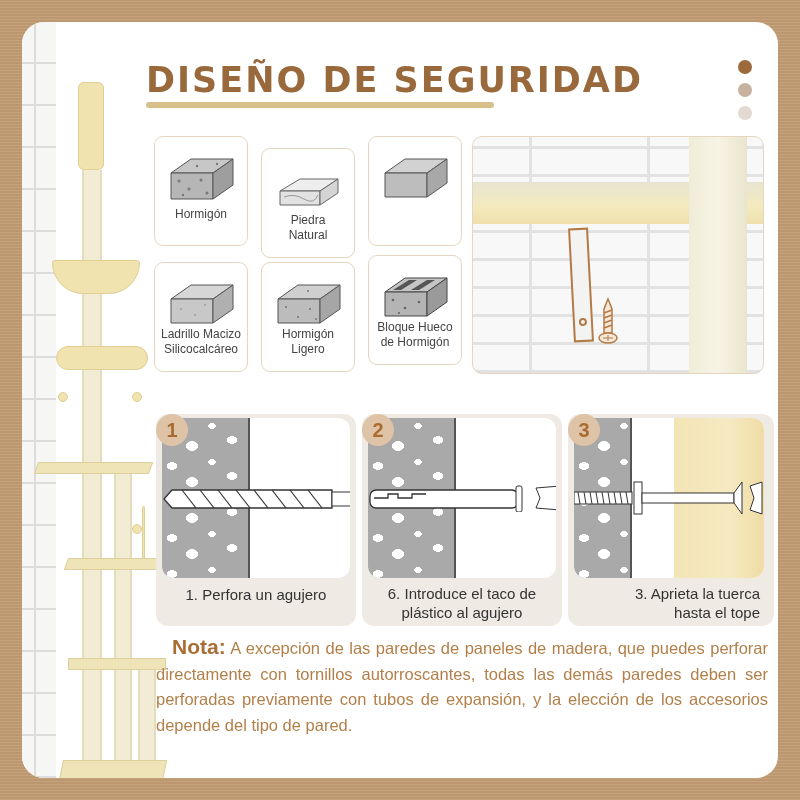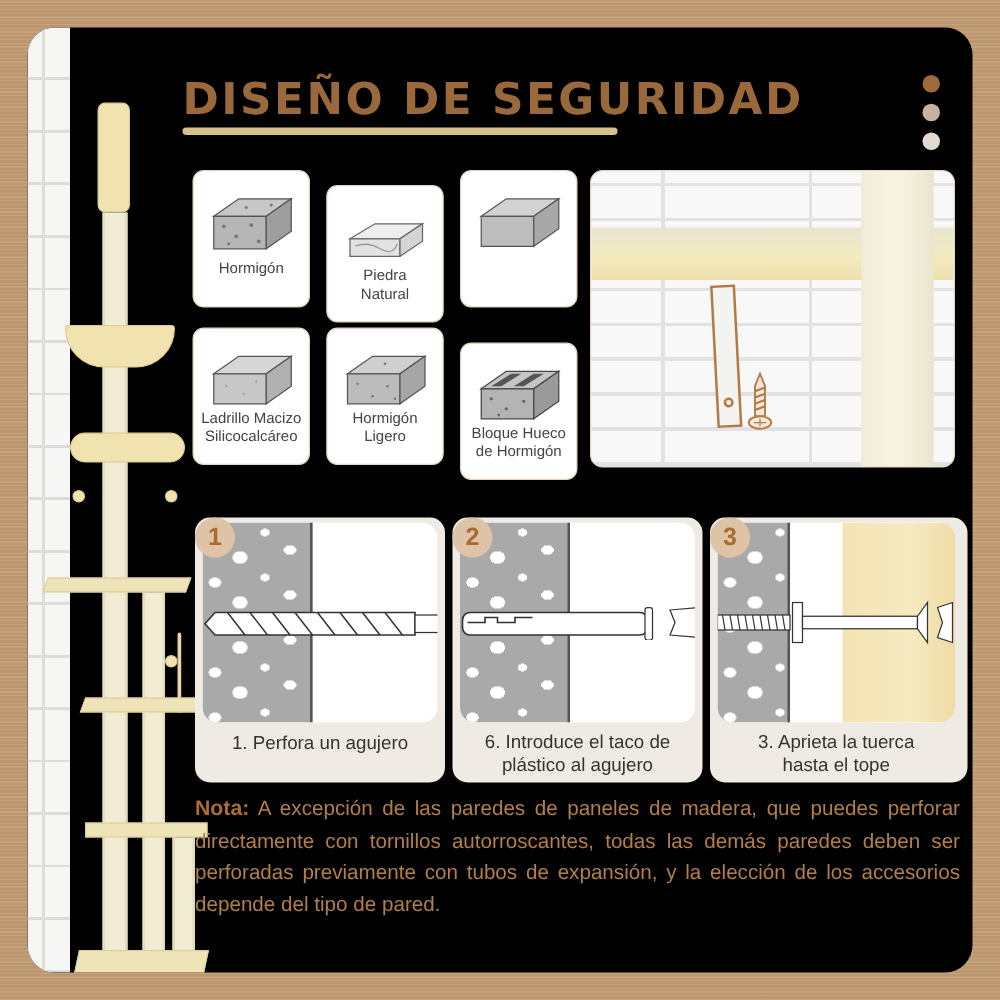--- a/index.html
+++ b/index.html
@@ -12,7 +12,7 @@
   }
   .card {
     position: absolute; left: 22px; top: 22px; width: 756px; height: 756px;
-    background: #000000; border-radius: 22px; overflow: hidden;
+    background: #ffffff; border-radius: 22px; overflow: hidden;
   }
   
   .brick-strip {

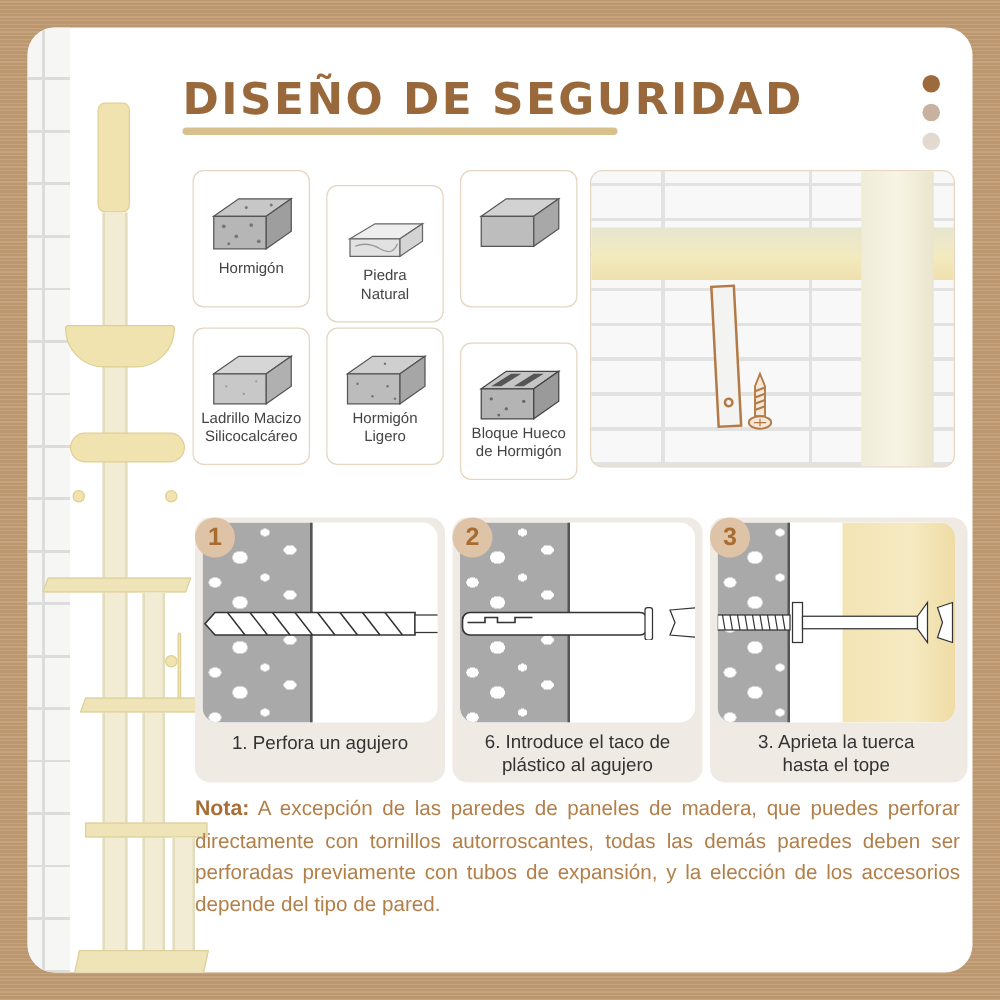--- a/index.html
+++ b/index.html
@@ -196,7 +196,7 @@
       <div class="label" style="top:64px;">Hormigón
 Ligero</div>
     </div>
-    <div class="wall-tile" style="left:214px;top:138px;text-decoration:underline;">
+    <div class="wall-tile" style="left:214px;top:119px;text-decoration:underline;">
       <svg class="block" viewBox="0 0 70 50">
         <polygon points="4,20 24,6 66,6 46,20" fill="#c5c5c5" stroke="#444"></polygon>
         <polygon points="12,18 28,8 36,8 20,18" fill="#555"></polygon>

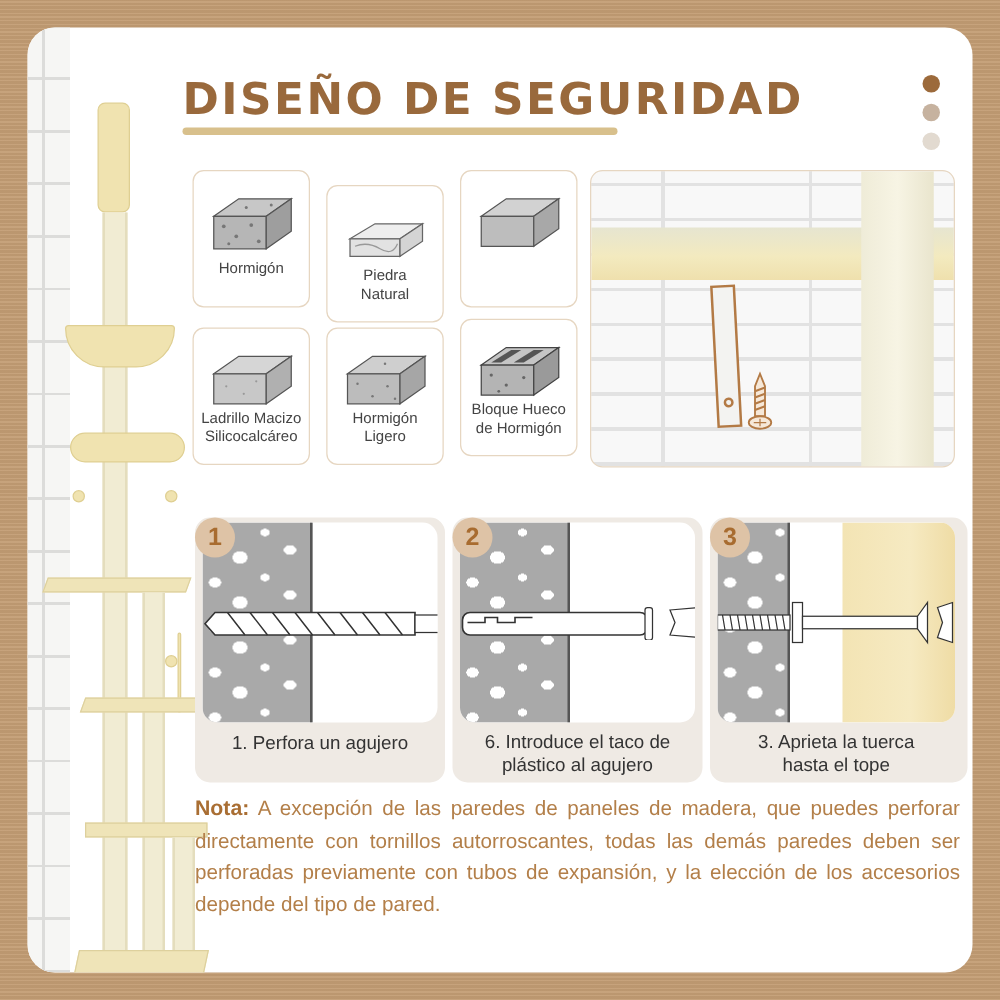--- a/index.html
+++ b/index.html
@@ -271,7 +271,7 @@
       </svg>
     </div>
     <div class="badge">3</div>
-    <div class="caption" style="right:4px;">3. Aprieta la tuerca
+    <div class="caption" style="right:14px;text-align:right;">3. Aprieta la tuerca
 hasta el tope</div>
   </div>
 

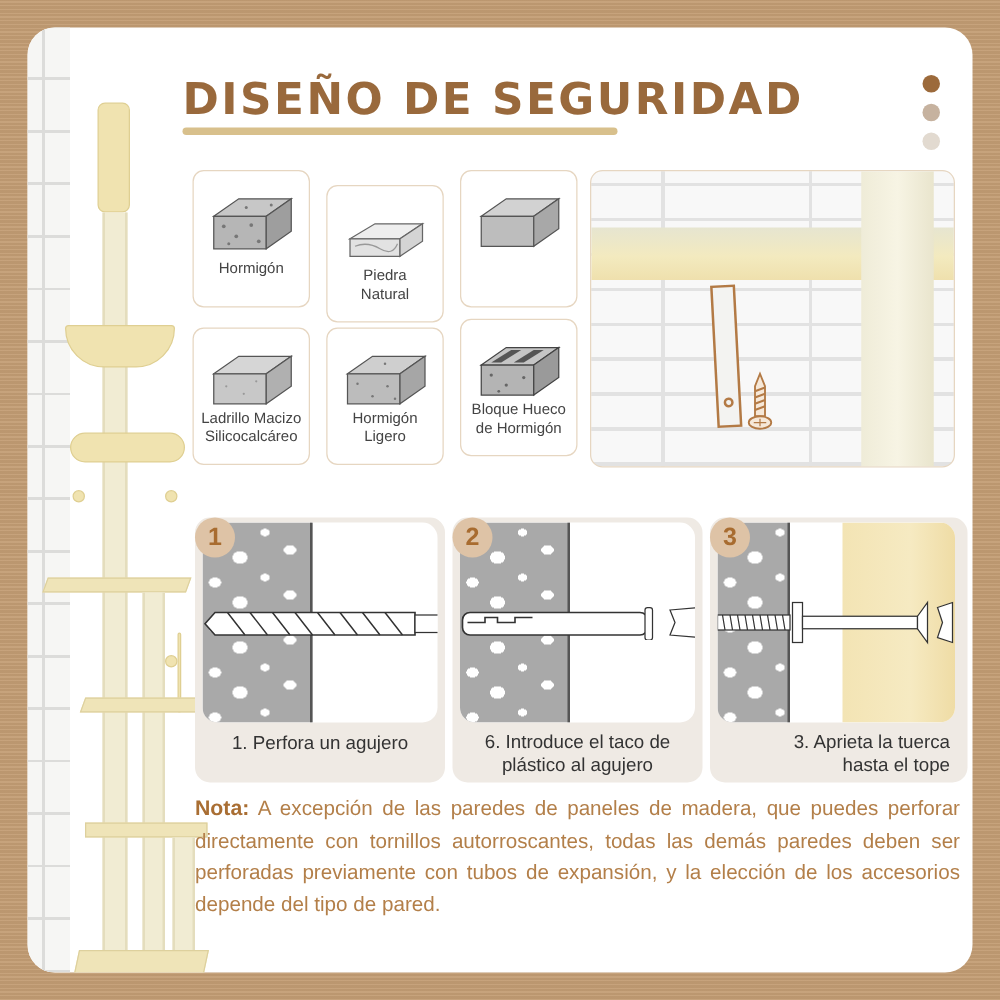--- a/index.html
+++ b/index.html
@@ -96,7 +96,7 @@
     position: absolute; left: 134px; top: 612px; width: 612px;
     font-size: 16.5px; line-height: 25.5px; color: #b37f49; text-align: justify;
   }
-  .note .note-label { font-weight: bold; font-size: 17px; color: #a96e33; }
+  .note .note-label { font-weight: bold; font-size: 21px; color: #a96e33; margin-left: 16px; }
 </style>
 </head>
 <body>

